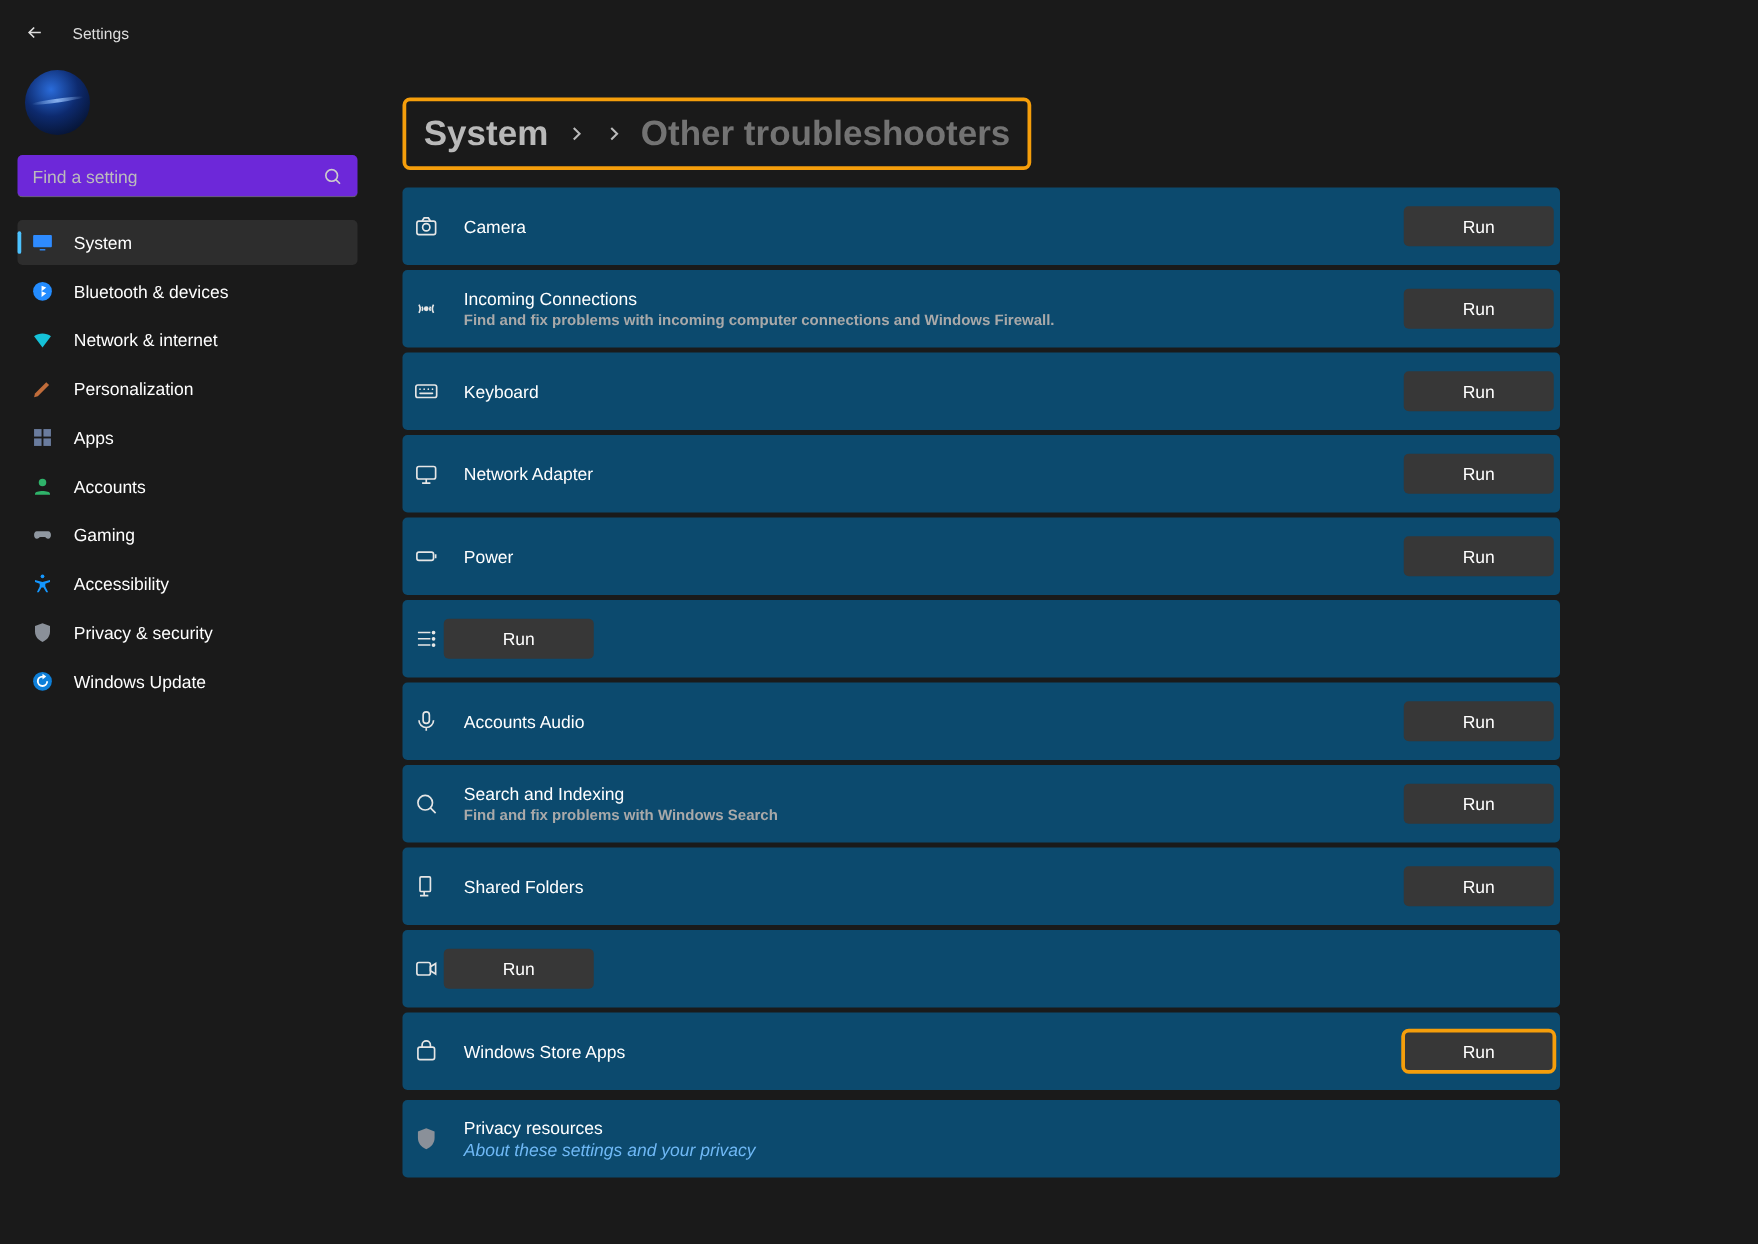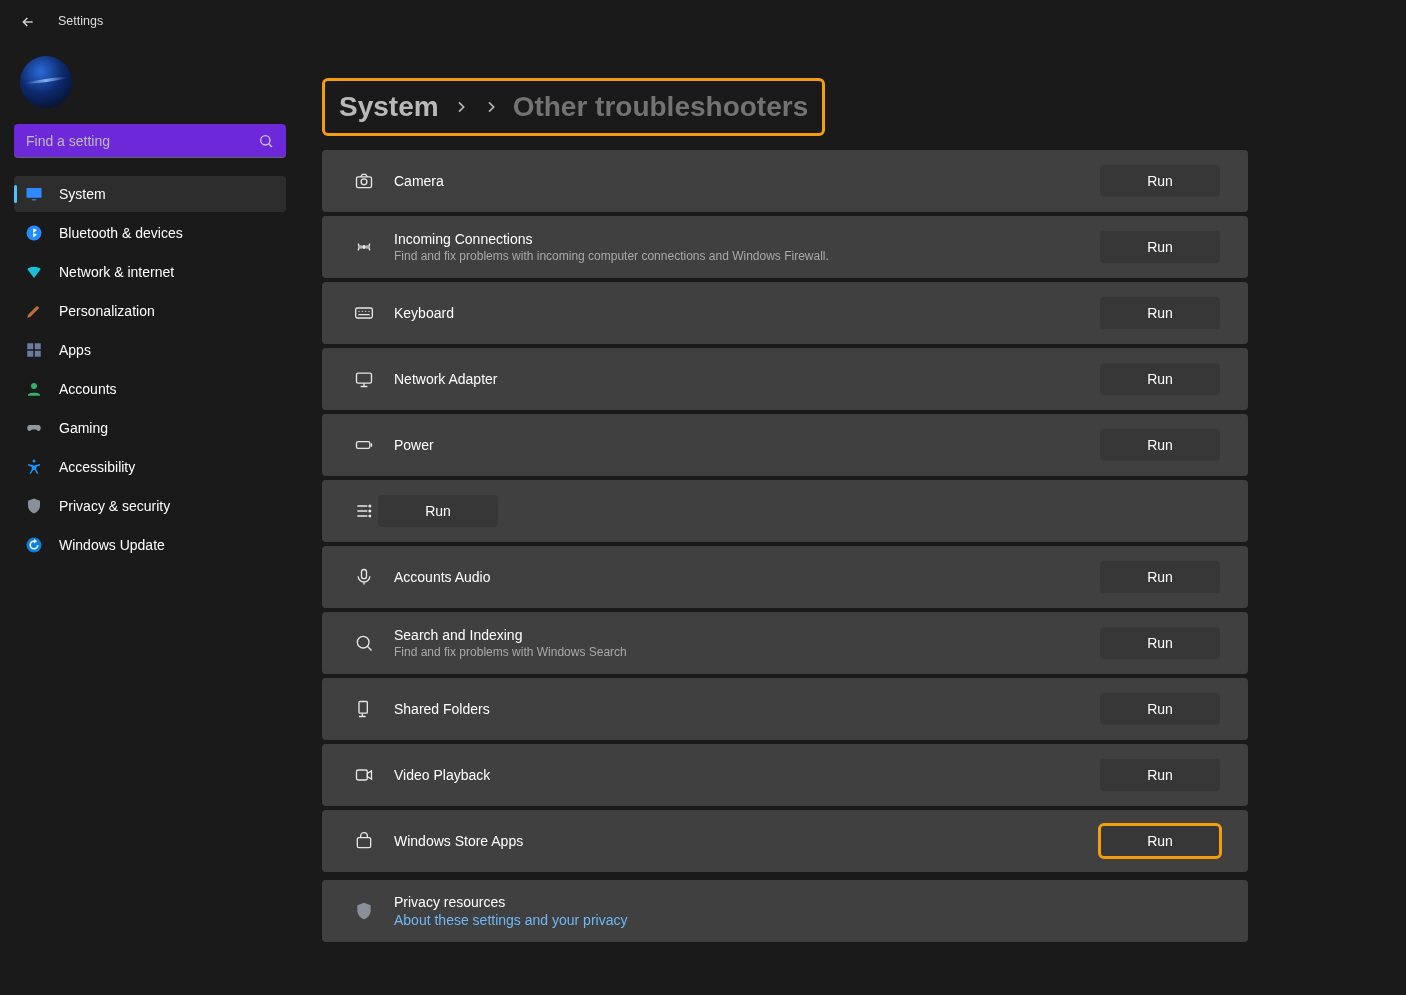--- a/index.html
+++ b/index.html
@@ -14,7 +14,7 @@
   }
   .app { display:flex; flex-direction:column; height:100%; padding:0 50px 0 0;}
   .titlebar {
-    display:flex; align-items:flex-start; gap:18px;
+    display:flex; align-items:flex-end; gap:18px;
     padding: 14px 0 8px 20px; height:42px;
   }
   .back-btn { width:20px; text-align:center; font-size:16px; color:#ddd; cursor:pointer;}

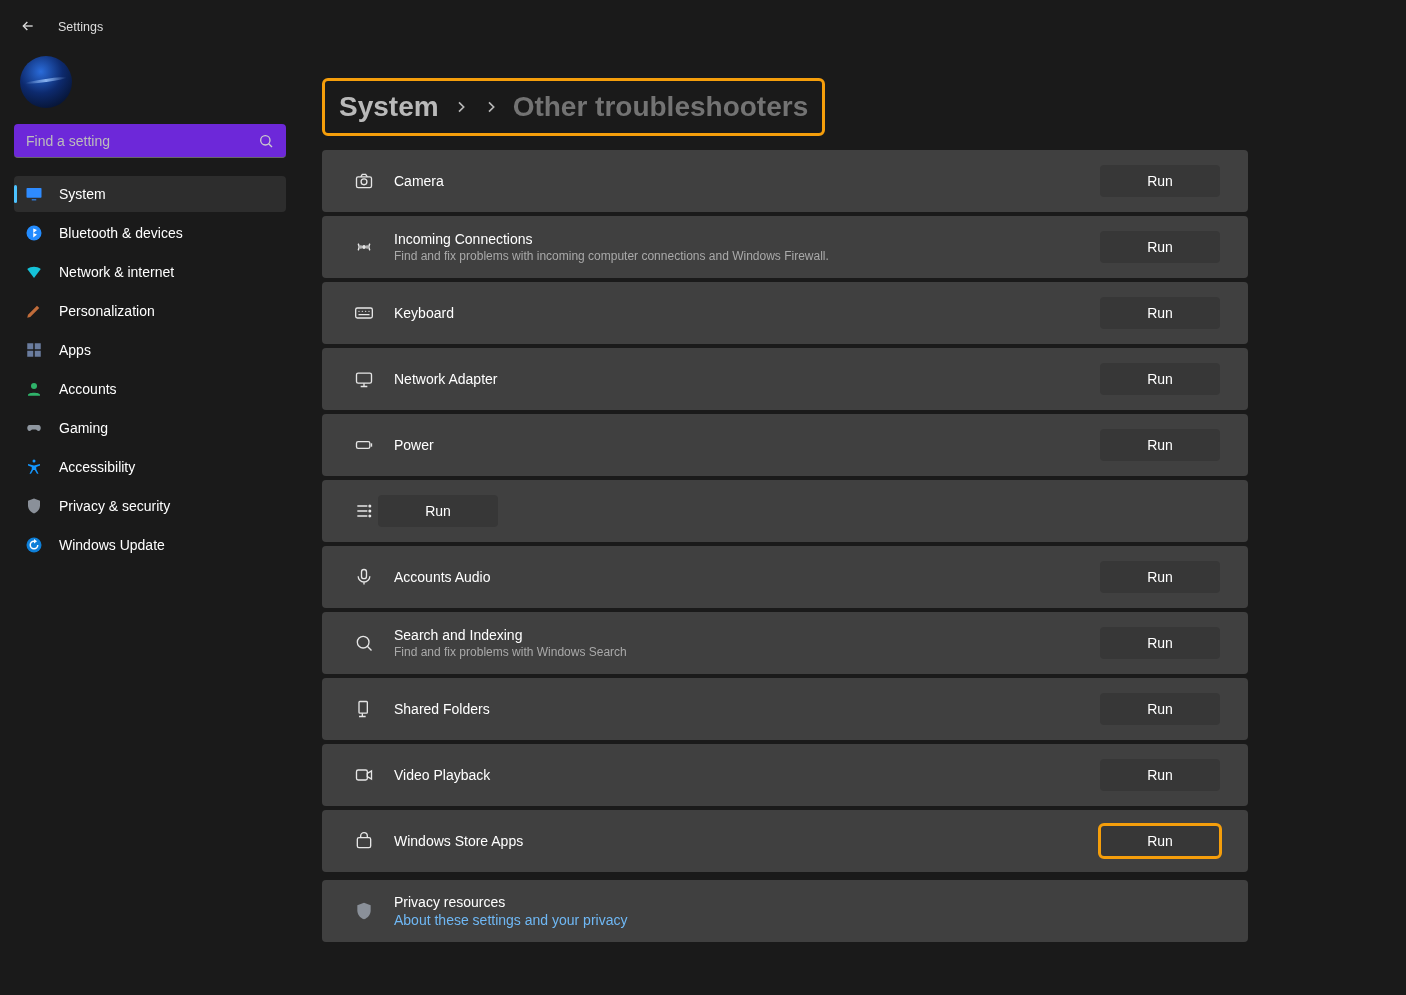--- a/index.html
+++ b/index.html
@@ -61,8 +61,8 @@
   .crumb-current { font-size:28px; font-weight:700; color:#737373;}
   .cards { display:flex; flex-direction:column; gap:4px; max-width:926px;}
   .card {
-    background:#404040; border-radius:4px;
-    display:flex; align-items:center; padding:0 28px;
+    background:#0c4a6e; border-radius:4px;
+    display:flex; align-items:center; padding:0 5px;
     min-height:62px;
   }
   .card-icon { width:28px; display:flex; justify-content:center; color:#e6e6e6;}

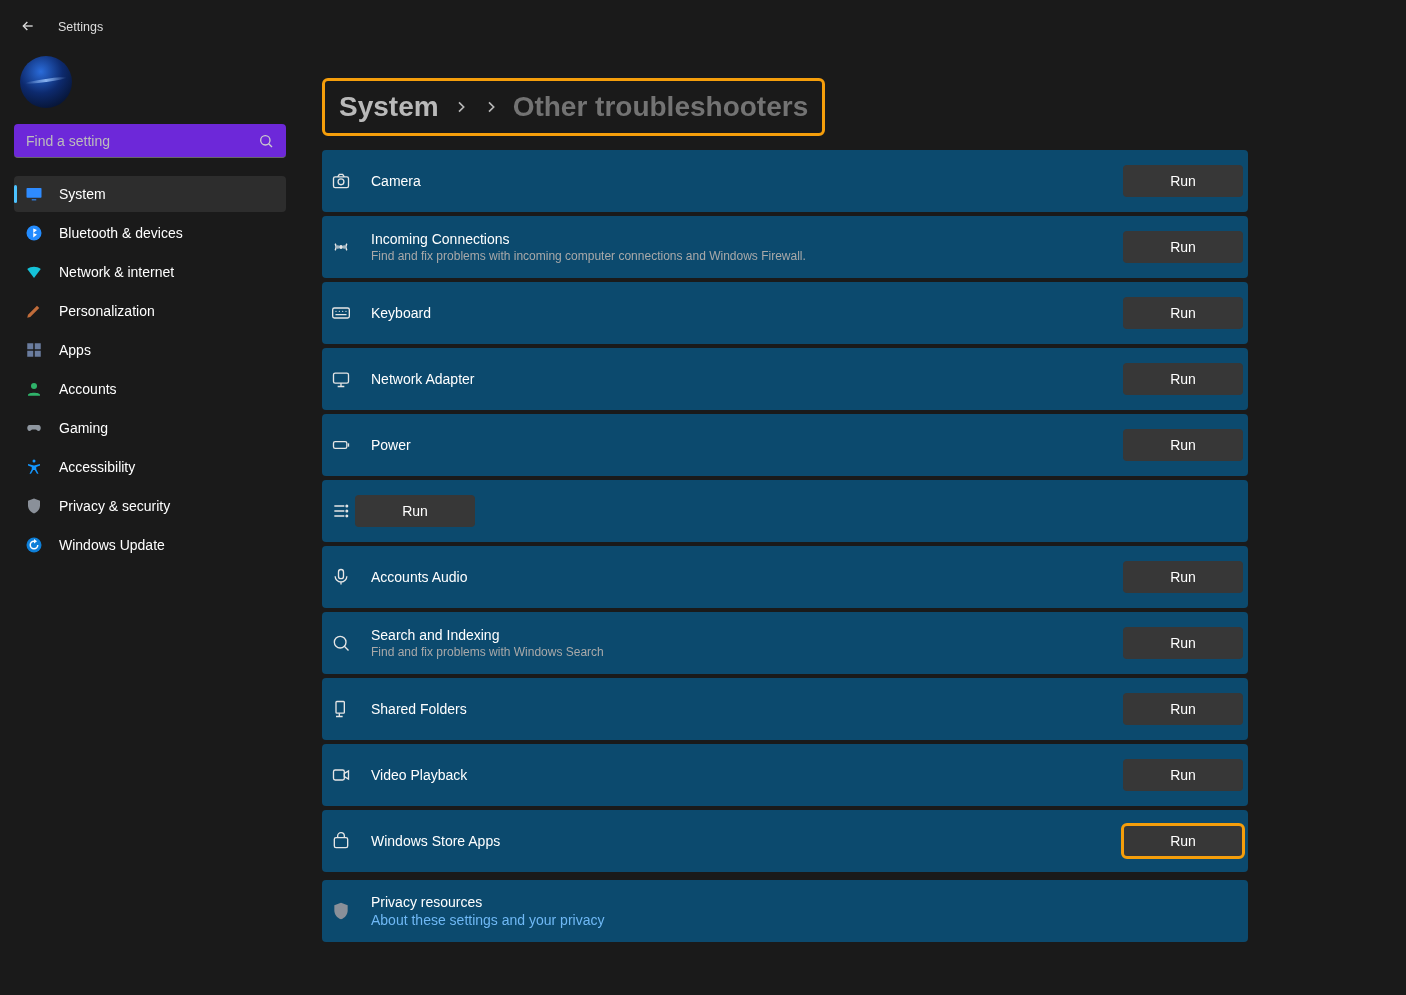--- a/index.html
+++ b/index.html
@@ -68,7 +68,7 @@
   .card-icon { width:28px; display:flex; justify-content:center; color:#e6e6e6;}
   .card-text { flex:1; padding:14px 16px;}
   .card-title { font-size:14px; color:#fff;}
-  .card-desc { font-size:12px; color:#a9a9a9; margin-top:2px;}
+  .card-desc { font-size:12px; color:#a9a9a9; margin-top:2px;font-weight:bold;}
   .card-link { font-size:14px; color:#6fb8f5; margin-top:2px; cursor:pointer;}
   .run-btn {
     width:120px; height:32px; background:#373737; color:#fff;

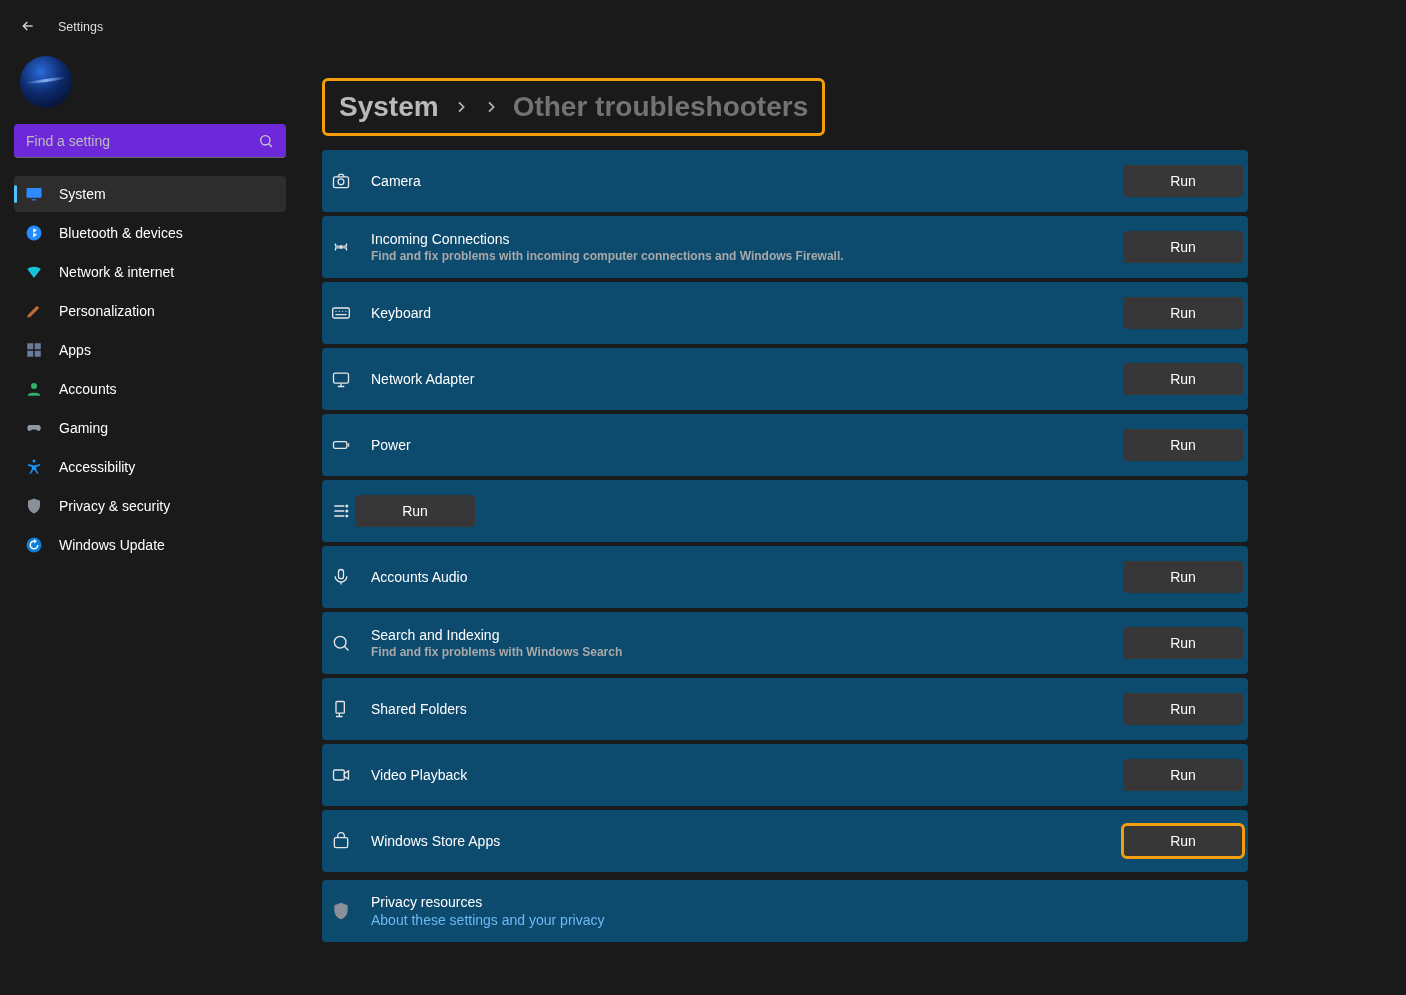--- a/index.html
+++ b/index.html
@@ -363,9 +363,6 @@
                 <path d="M16 10l5-3v10l-5-3z"></path>
               </svg>
           </span>
-          <div class="card-text">
-              <div class="card-title">Video Playback</div>
-            </div>
           <button class="run-btn">Run</button>
         </div>
 

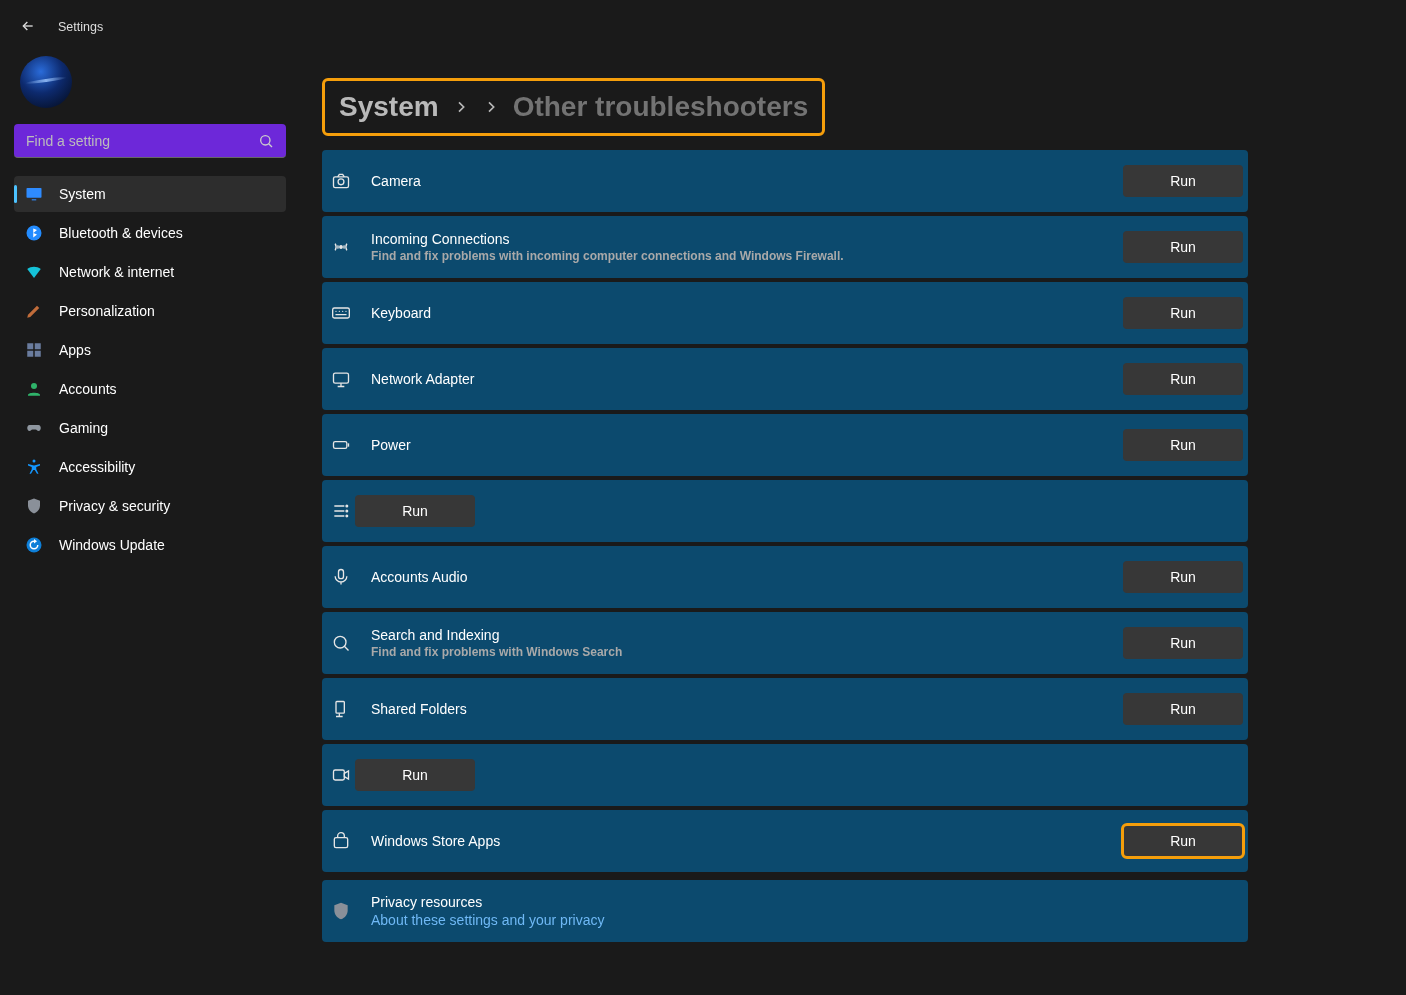--- a/index.html
+++ b/index.html
@@ -69,7 +69,7 @@
   .card-text { flex:1; padding:14px 16px;}
   .card-title { font-size:14px; color:#fff;}
   .card-desc { font-size:12px; color:#a9a9a9; margin-top:2px;font-weight:bold;}
-  .card-link { font-size:14px; color:#6fb8f5; margin-top:2px; cursor:pointer;}
+  .card-link { font-size:14px; color:#6fb8f5; margin-top:2px; cursor:pointer;font-style:italic;}
   .run-btn {
     width:120px; height:32px; background:#373737; color:#fff;
     border:none; border-radius:4px; font-size:14px; cursor:pointer;

